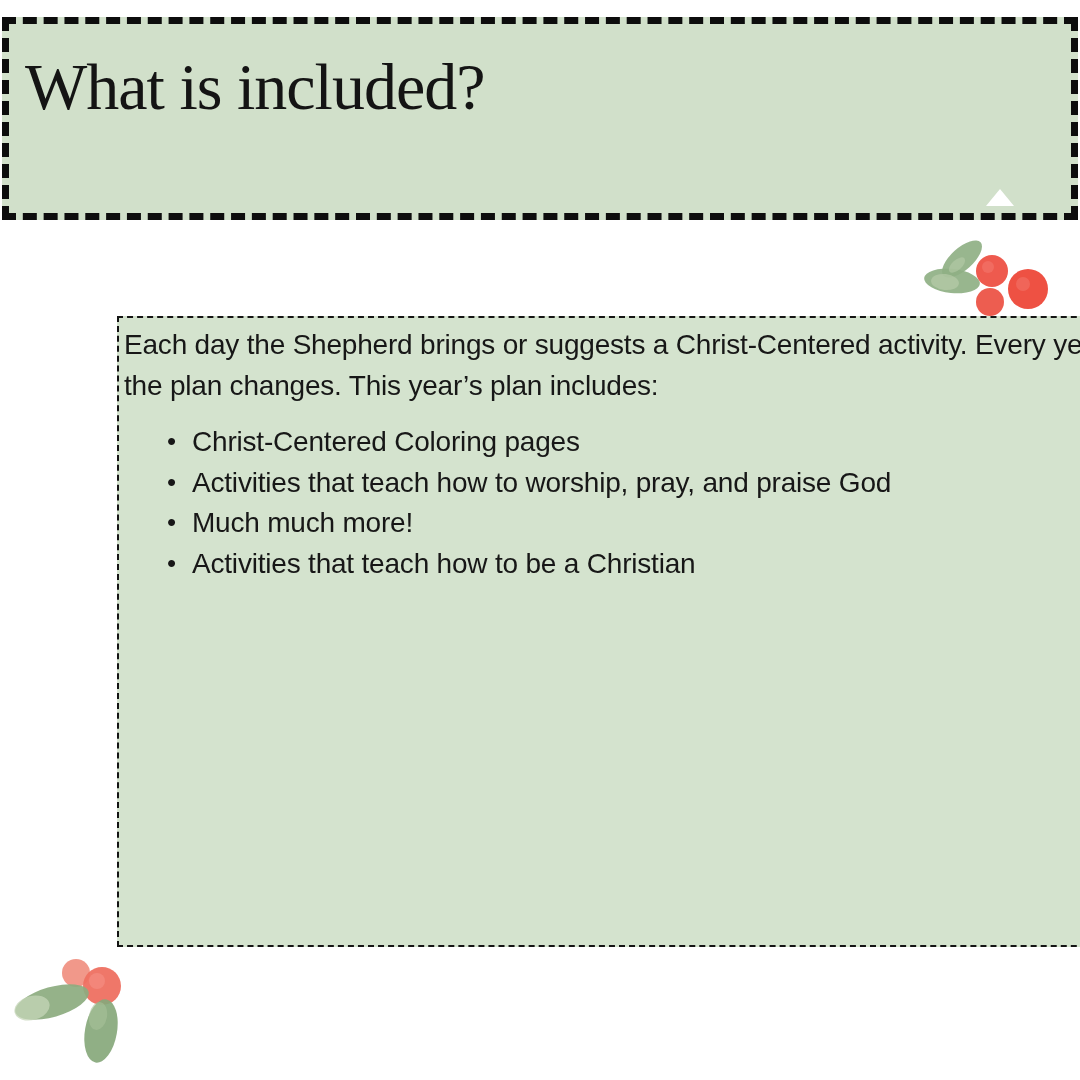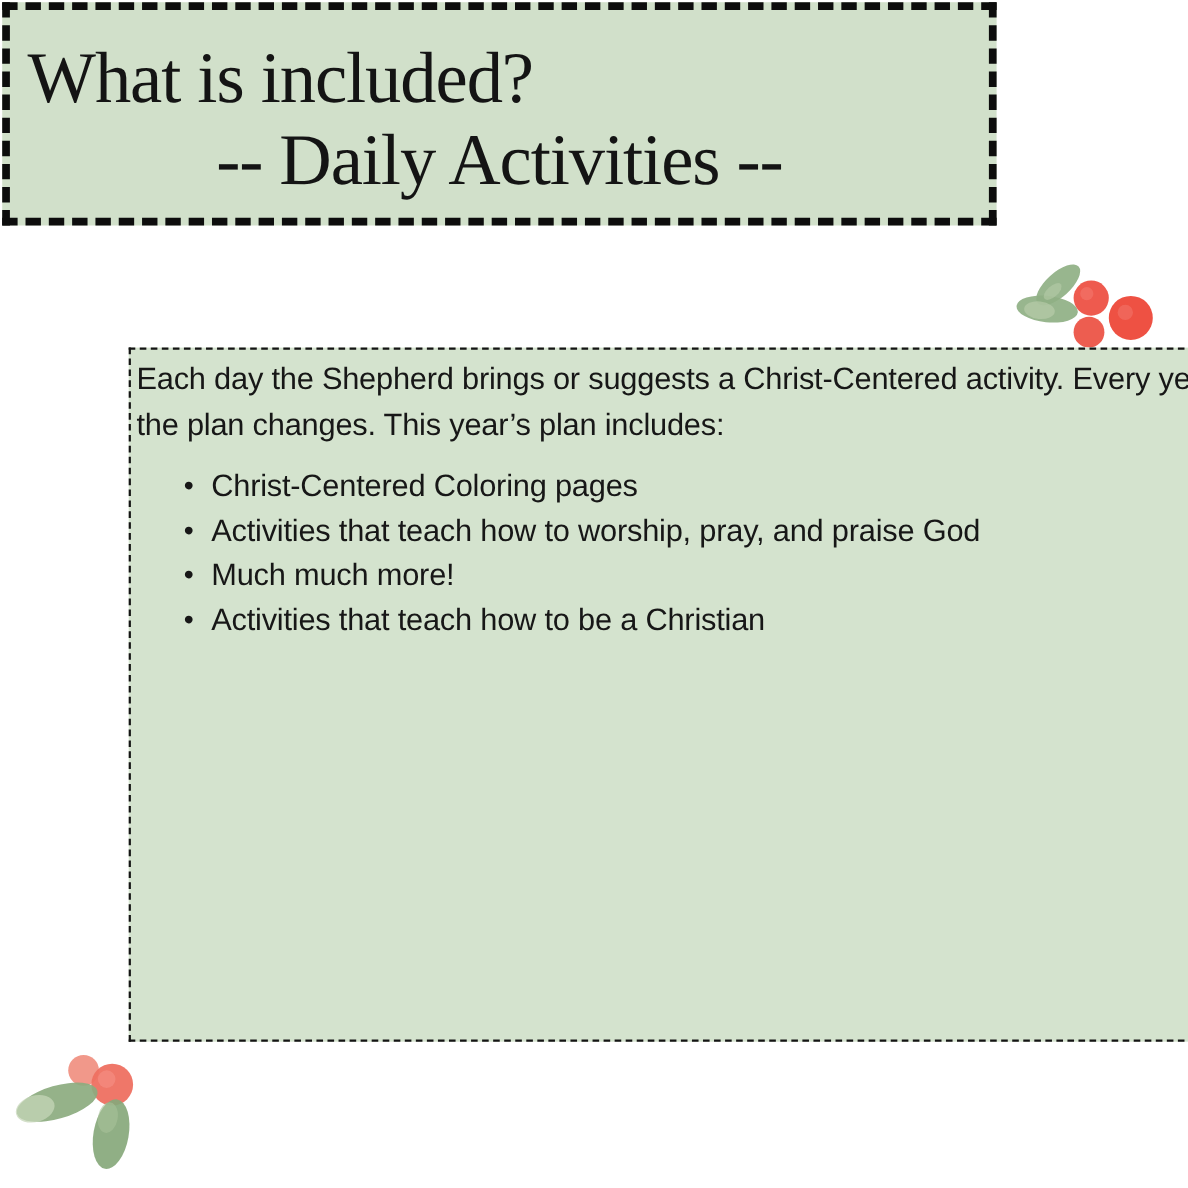--- a/index.html
+++ b/index.html
@@ -10,7 +10,7 @@
 
   
   .header-box {
-    position:absolute; left:2px; top:2px; width:904px; height:203px;
+    position:absolute; left:2px; top:17px; width:1076px; height:203px;
     box-sizing:border-box; border:7px dashed #0d0d0d;
   }
   .header-title {

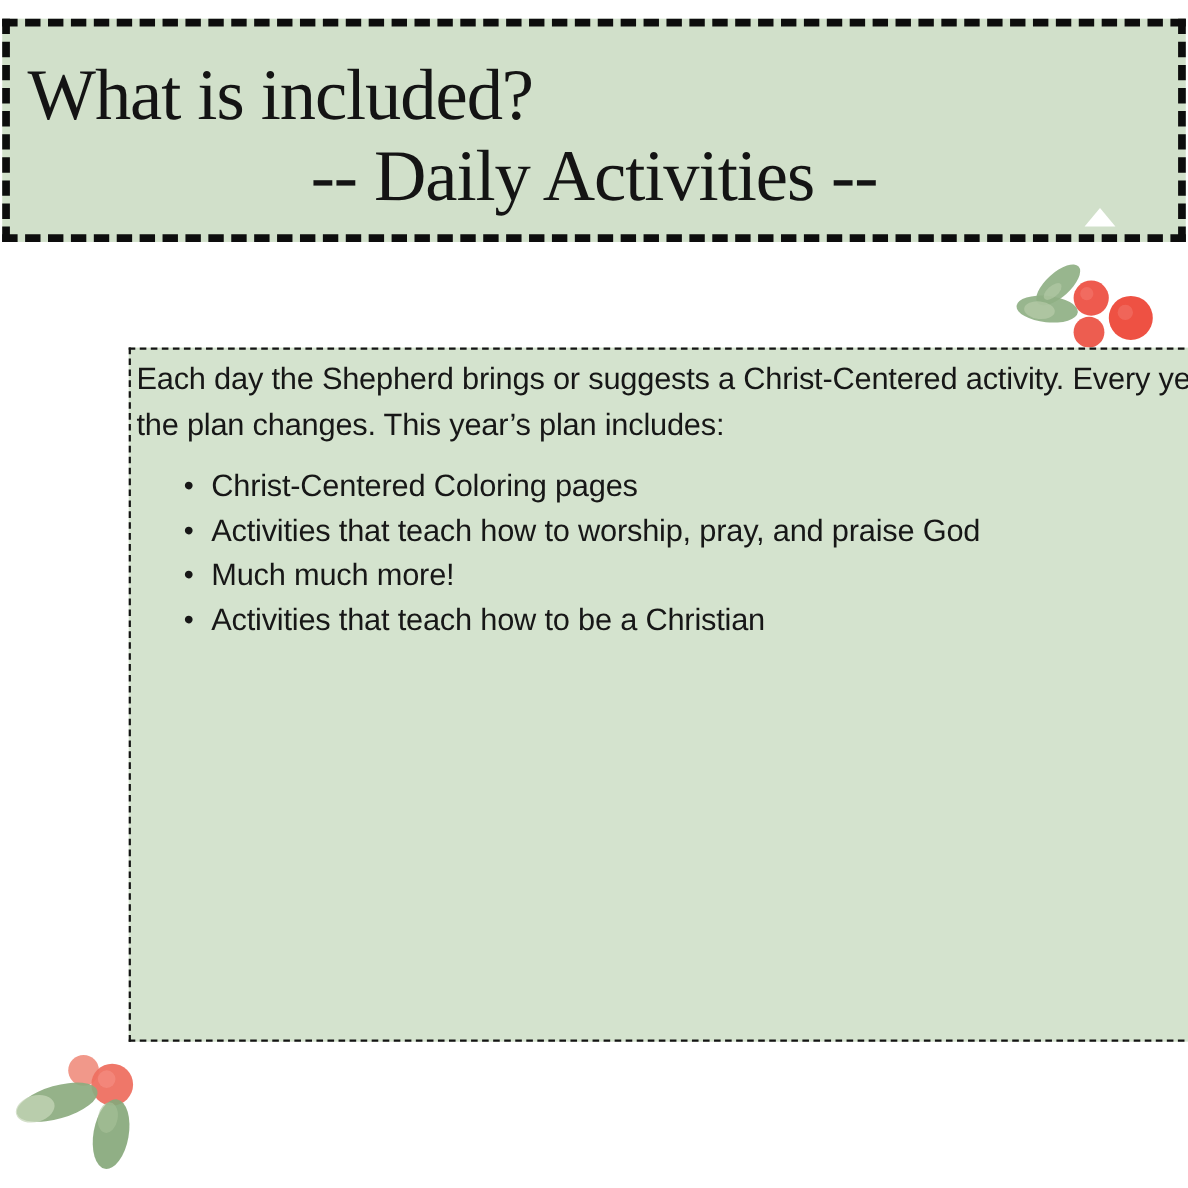--- a/index.html
+++ b/index.html
@@ -59,7 +59,6 @@
 
   <div class="header-box" style="background: rgb(209, 224, 202);">
     <div class="header-title">What is included?</div>
-    <div class="header-subtitle">-- Daily Activities --</div>
   </div>
   <div class="corner-notch"></div>
 

